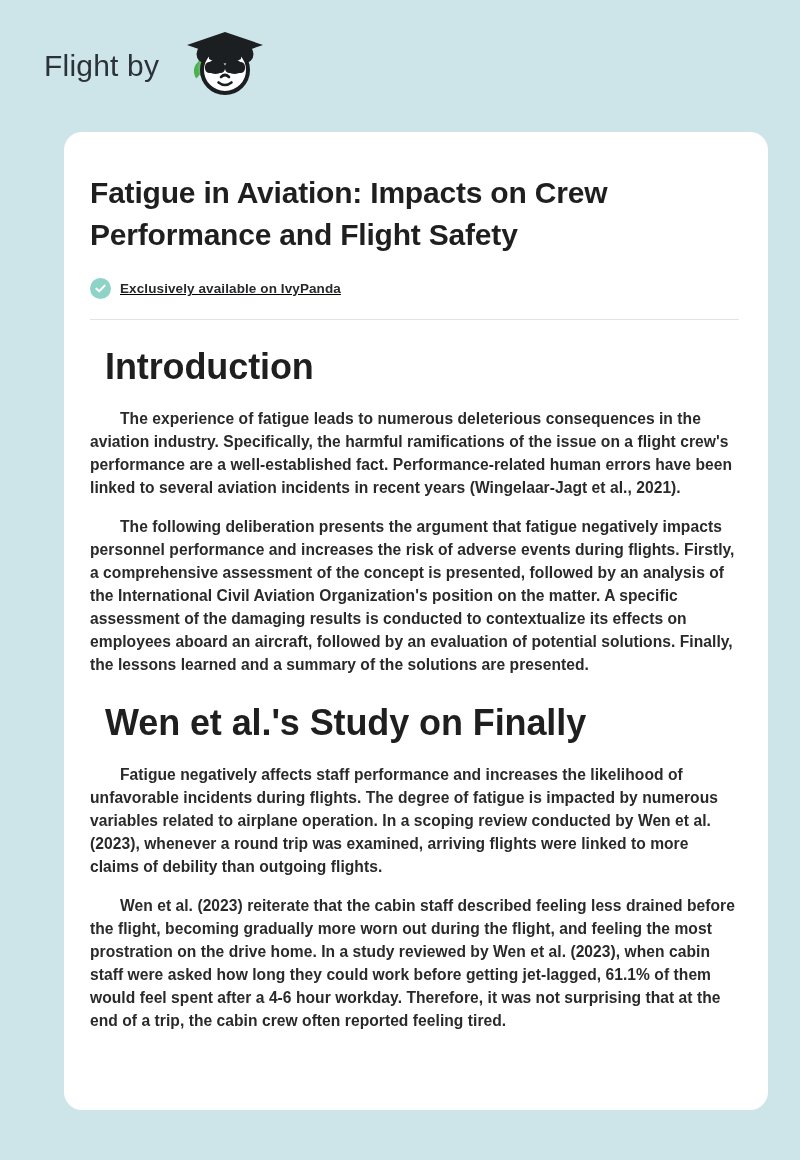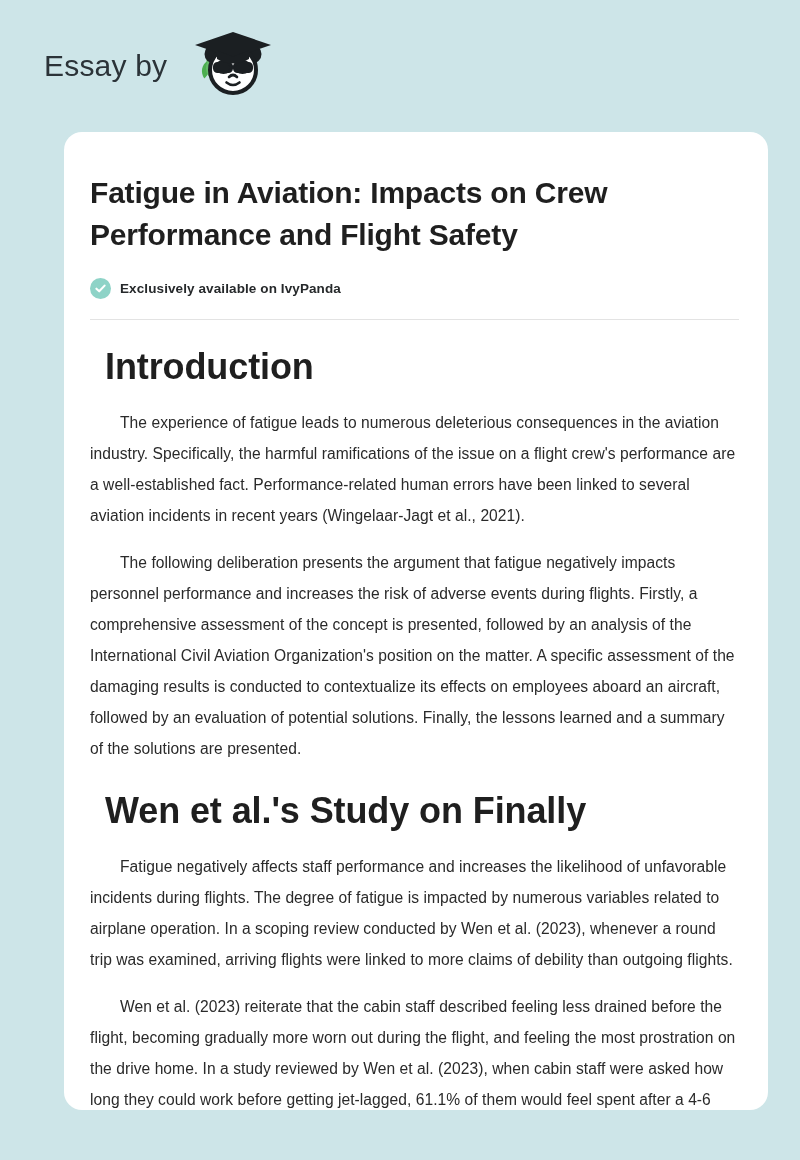--- a/index.html
+++ b/index.html
@@ -145,7 +145,7 @@
 <body>
 
 <div class="brandbar">
-  <span class="brand-essay-by">Essay by</span>
+  <span class="brand-essay-by">Flight by</span>
 
   <a class="brand-logo-wrap">
     <span>

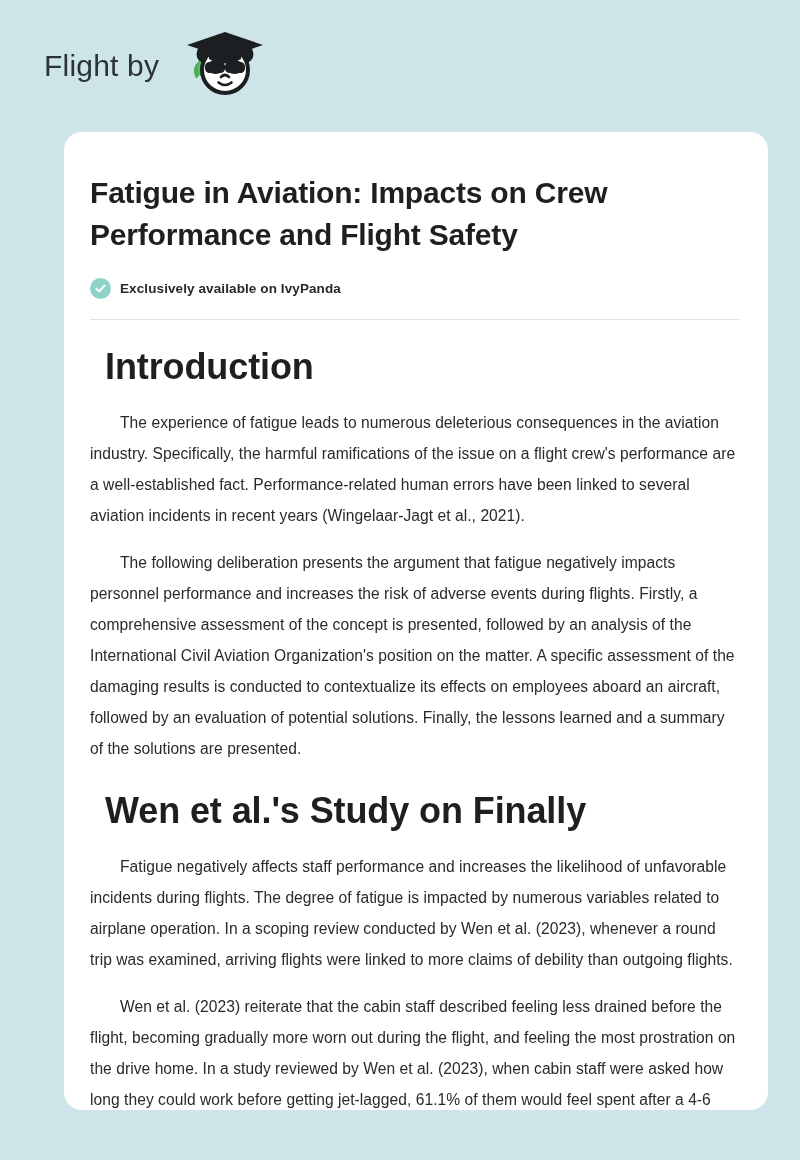--- a/index.html
+++ b/index.html
@@ -89,6 +89,7 @@
     display: flex;
     align-items: center;
     margin-top: 22px;
+    text-decoration: underline;
   }
   .check-badge {
     width: 21px;

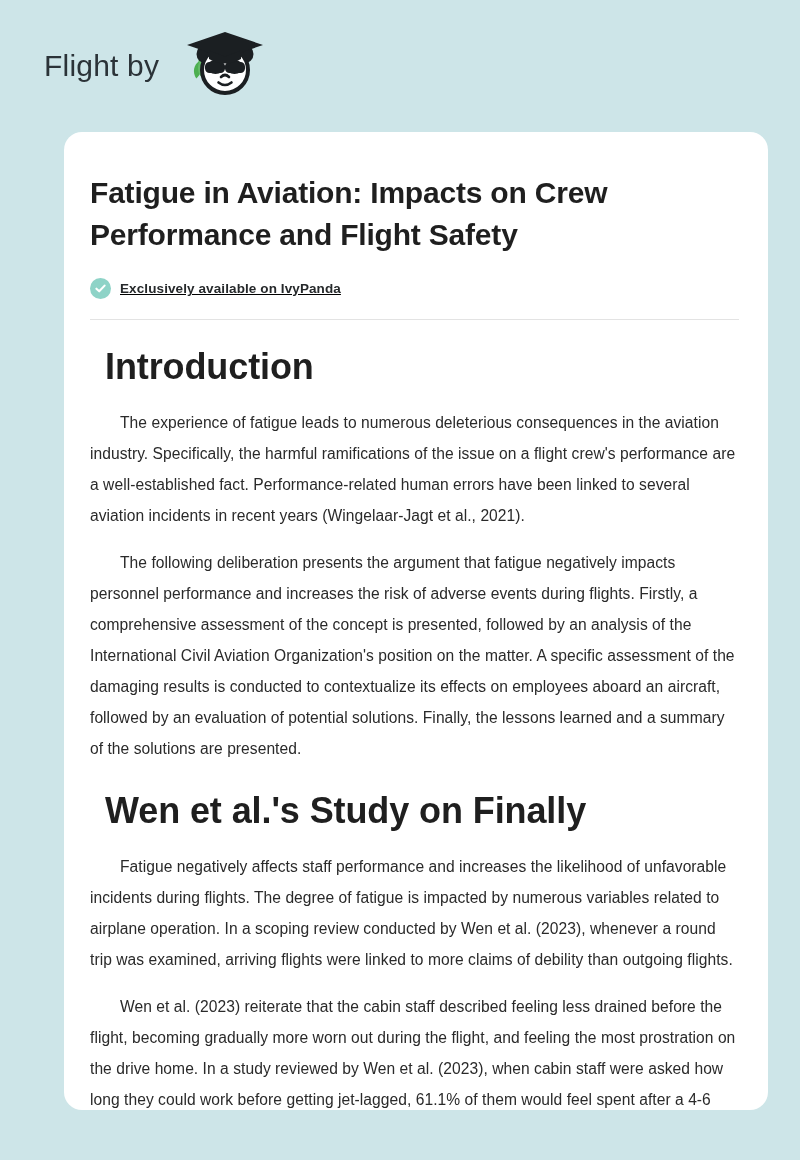--- a/index.html
+++ b/index.html
@@ -133,12 +133,13 @@
   .body-par {
     font-family: "Liberation Sans Narrow", "Liberation Sans", sans-serif;
     font-size: 15.6px;
-    line-height: 31px;
+    line-height: 23px;
     color: #2a2a2a;
     margin: 16px 0 0 0;
     text-indent: 30px;
     width: 649px;
     letter-spacing: 0.05px;
+    font-weight: bold;
   }
   .body-par.first-after-heading { margin-top: 19px; }
 </style>

